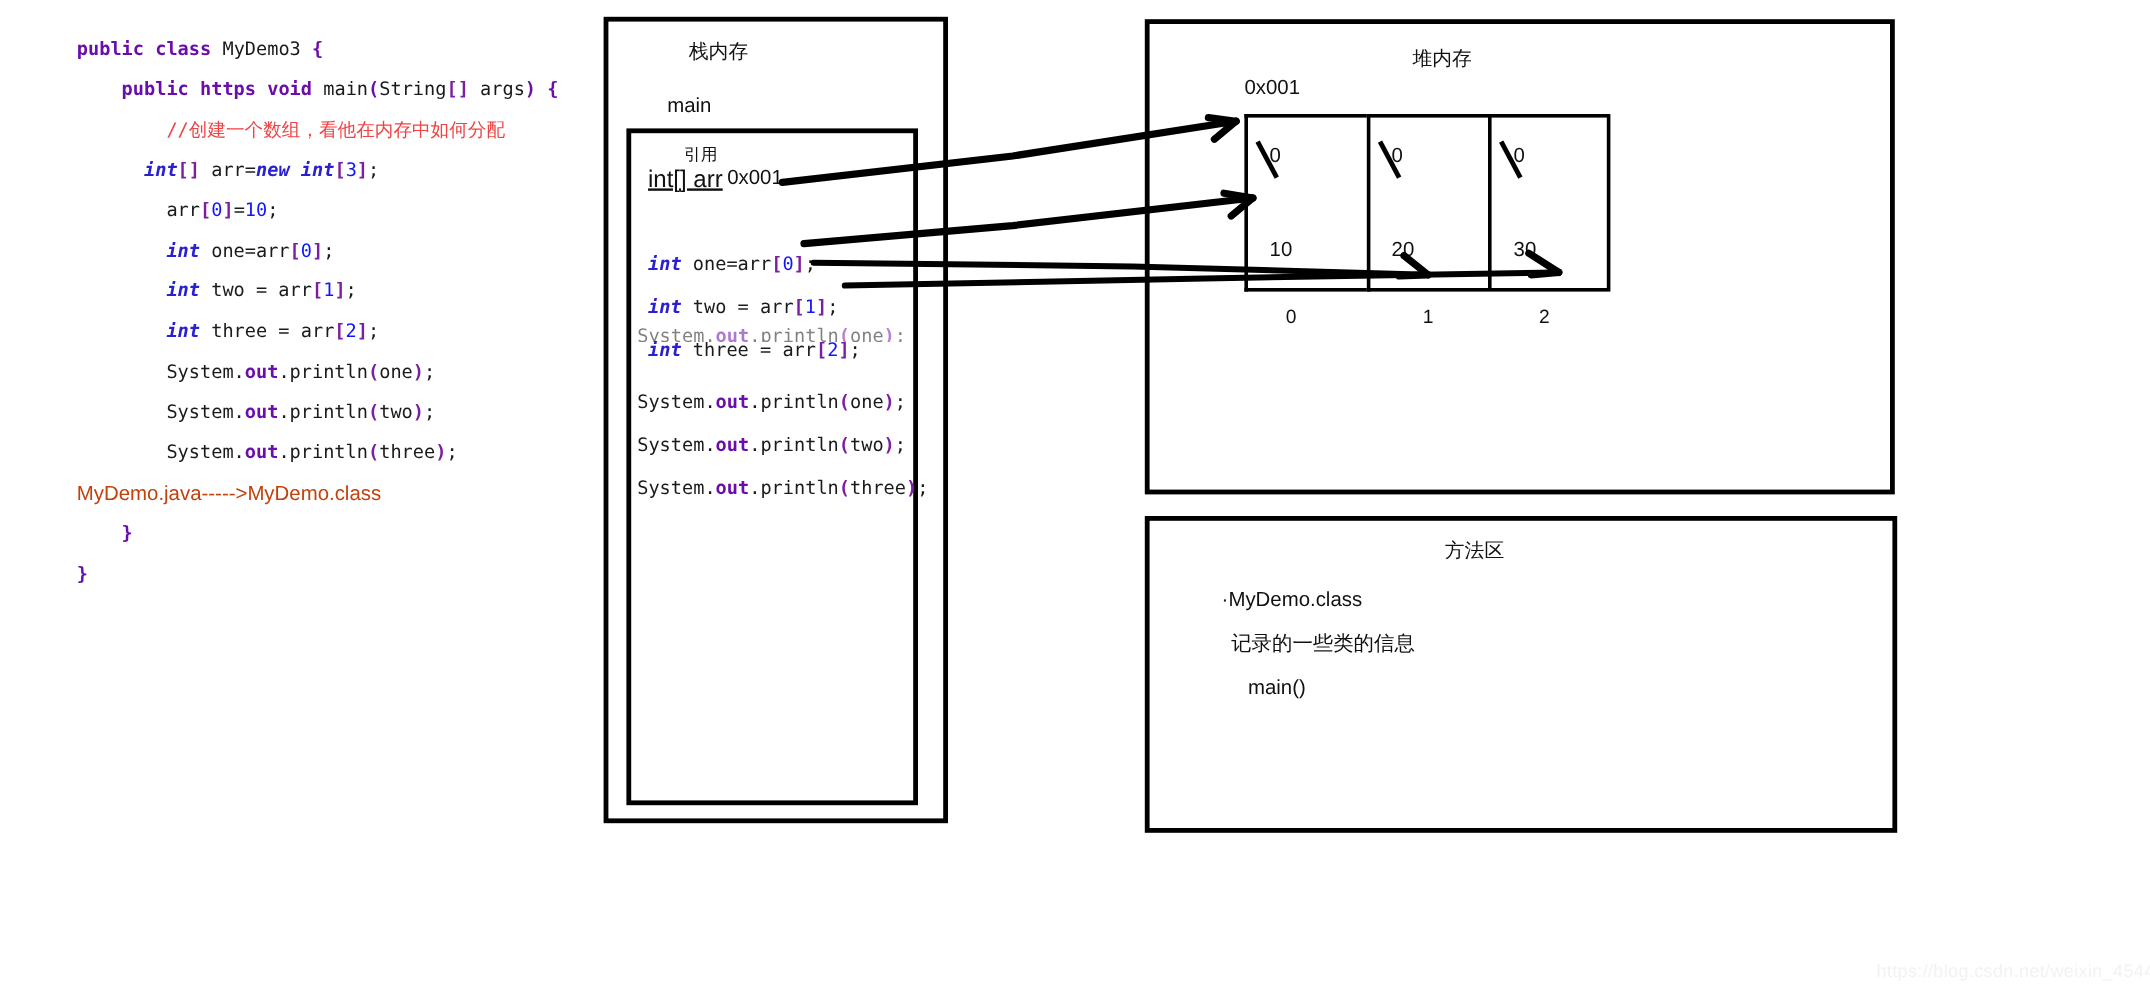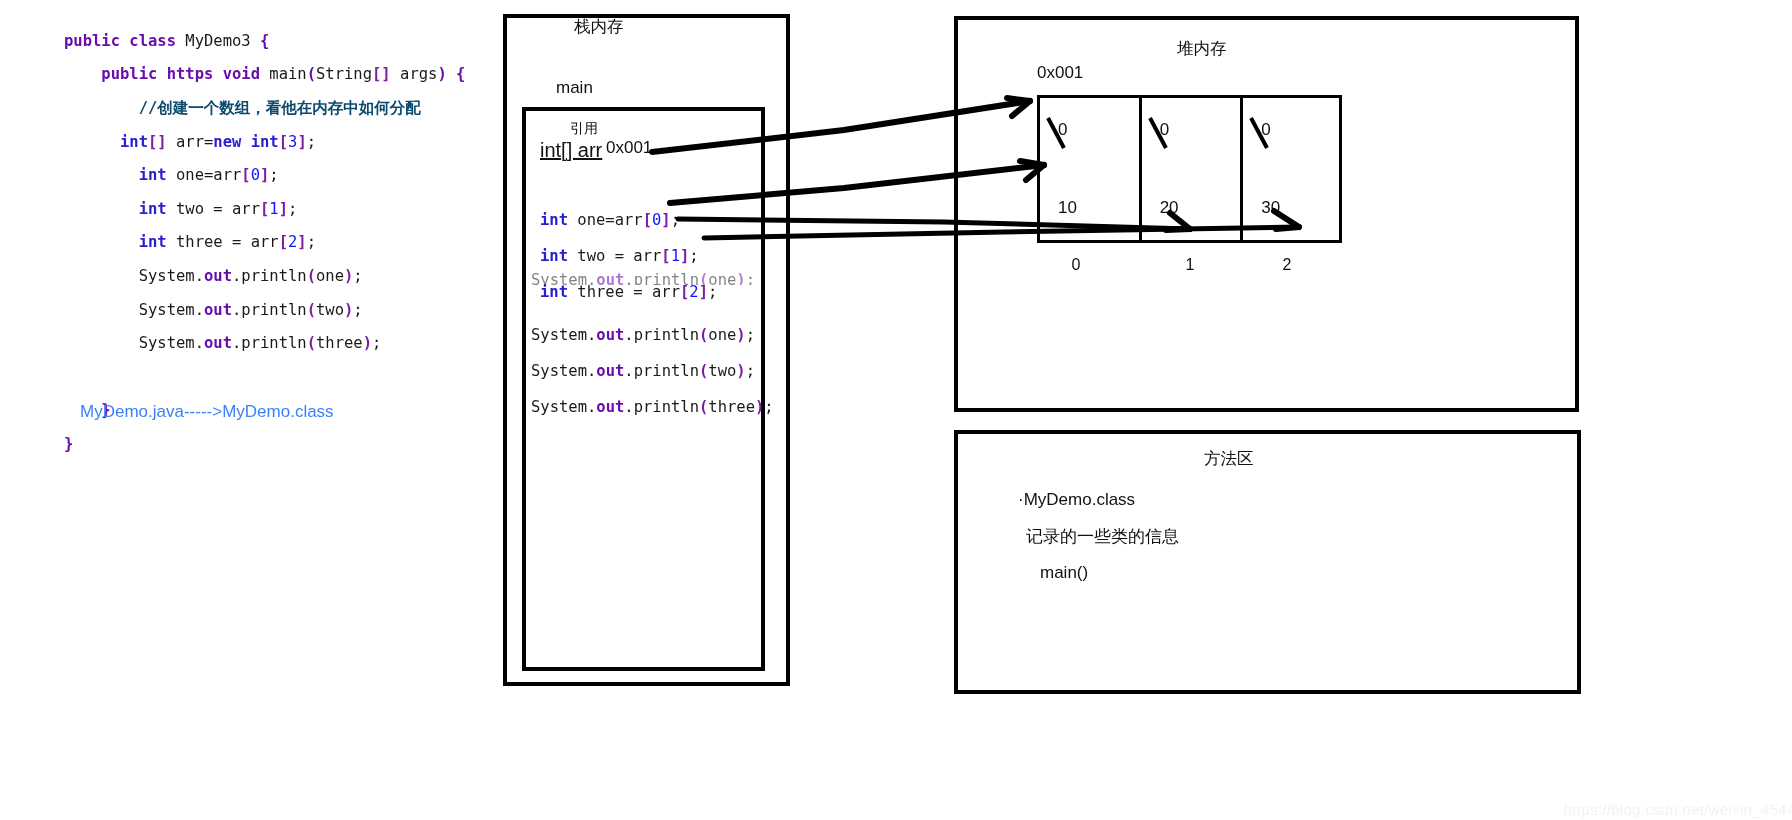--- a/index.html
+++ b/index.html
@@ -165,7 +165,7 @@
   <div class="file-note">MyDemo.java-----&gt;MyDemo.class</div>
 
   <div class="box" id="stack-box"></div>
-  <div class="box-title" style="left:530px; top:16px;">栈内存</div>
+  <div class="box-title" style="left:530px; top:32px;">栈内存</div>
   <div class="plain-label" style="left:512px; top:78px; font-size:17px;">main</div>
 
   <div class="box" id="frame-box"></div>

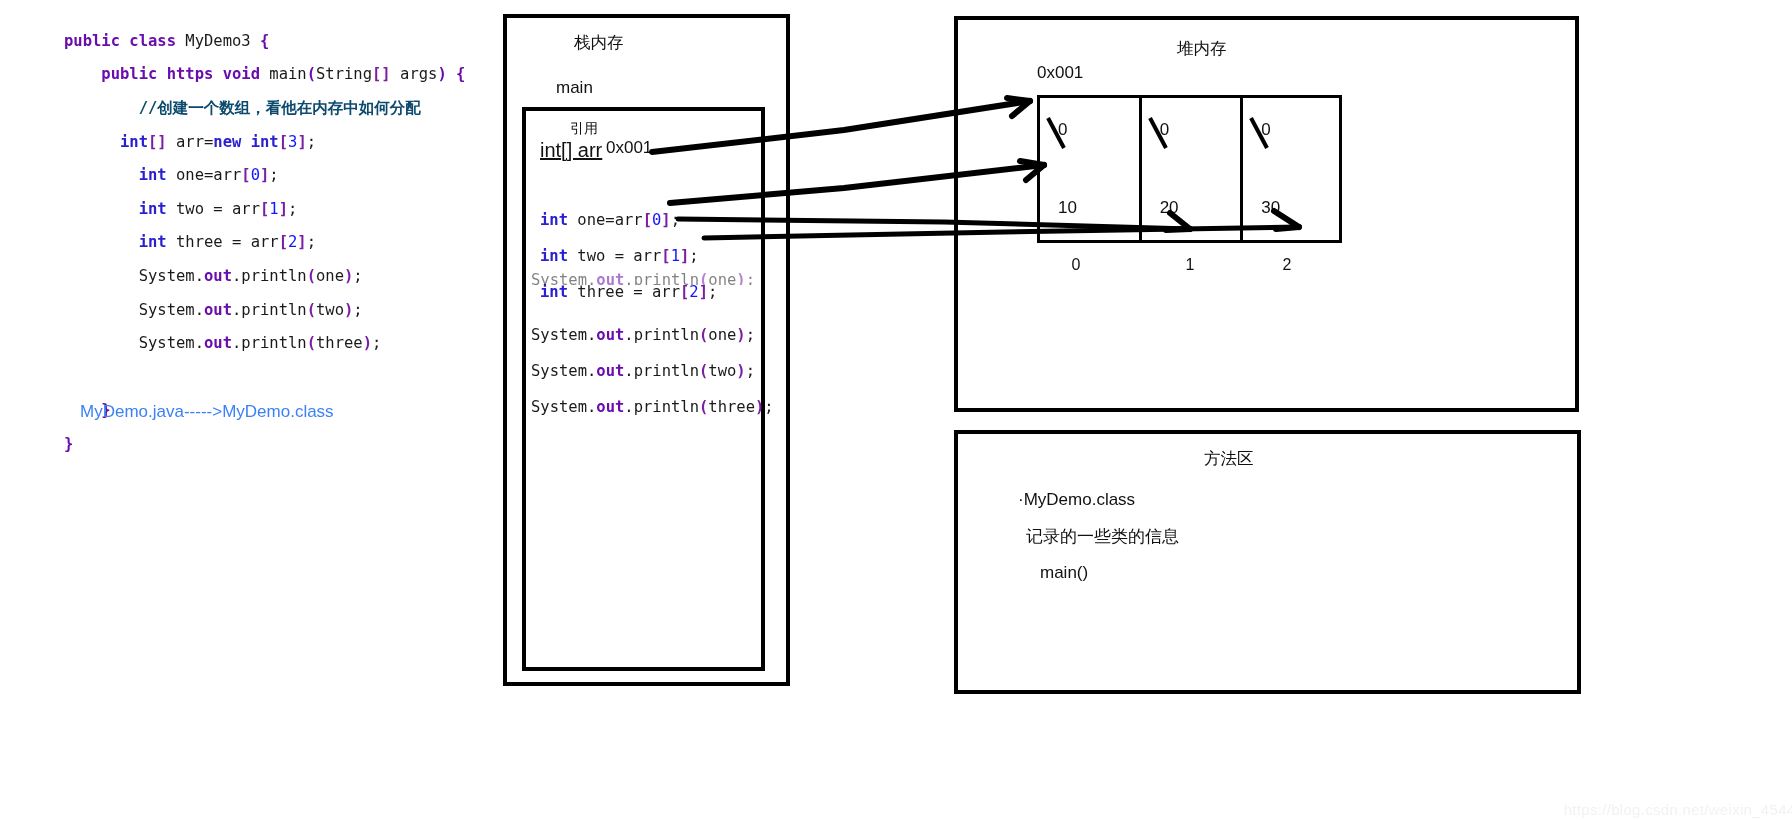--- a/index.html
+++ b/index.html
@@ -27,7 +27,7 @@
   .code-block .ln { display:block; height:16.8px; }
   .kw  { color:#6a0dad; font-weight:bold; }
   .kw2 { color:#2b20d0; font-weight:bold; }
-  .cmt { color:#0c4a6e;font-weight:bold; }
+  .cmt { color:#ef4444; }
   .num { color:#1414ff; }
   .brk { color:#7b1fa2; font-weight:bold; }
   .pln { color:#1a1a1a; }

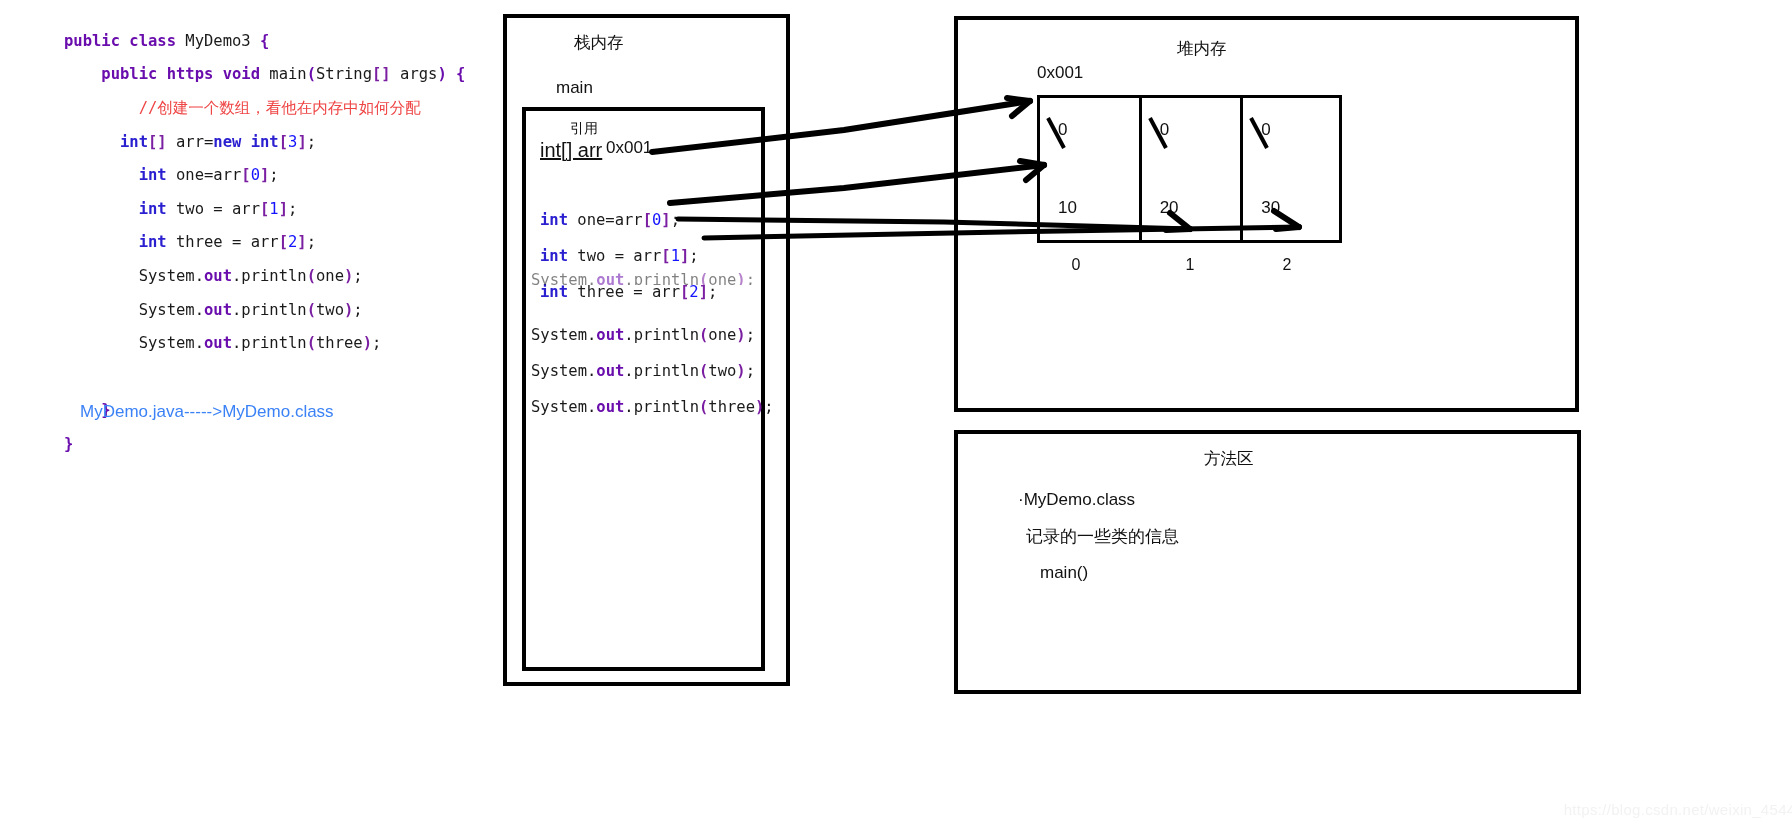--- a/index.html
+++ b/index.html
@@ -26,7 +26,7 @@
   }
   .code-block .ln { display:block; height:16.8px; }
   .kw  { color:#6a0dad; font-weight:bold; }
-  .kw2 { color:#2b20d0; font-weight:bold; }
+  .kw2 { color:#2b20d0; font-weight:bold;font-style:italic; }
   .cmt { color:#ef4444; }
   .num { color:#1414ff; }
   .brk { color:#7b1fa2; font-weight:bold; }

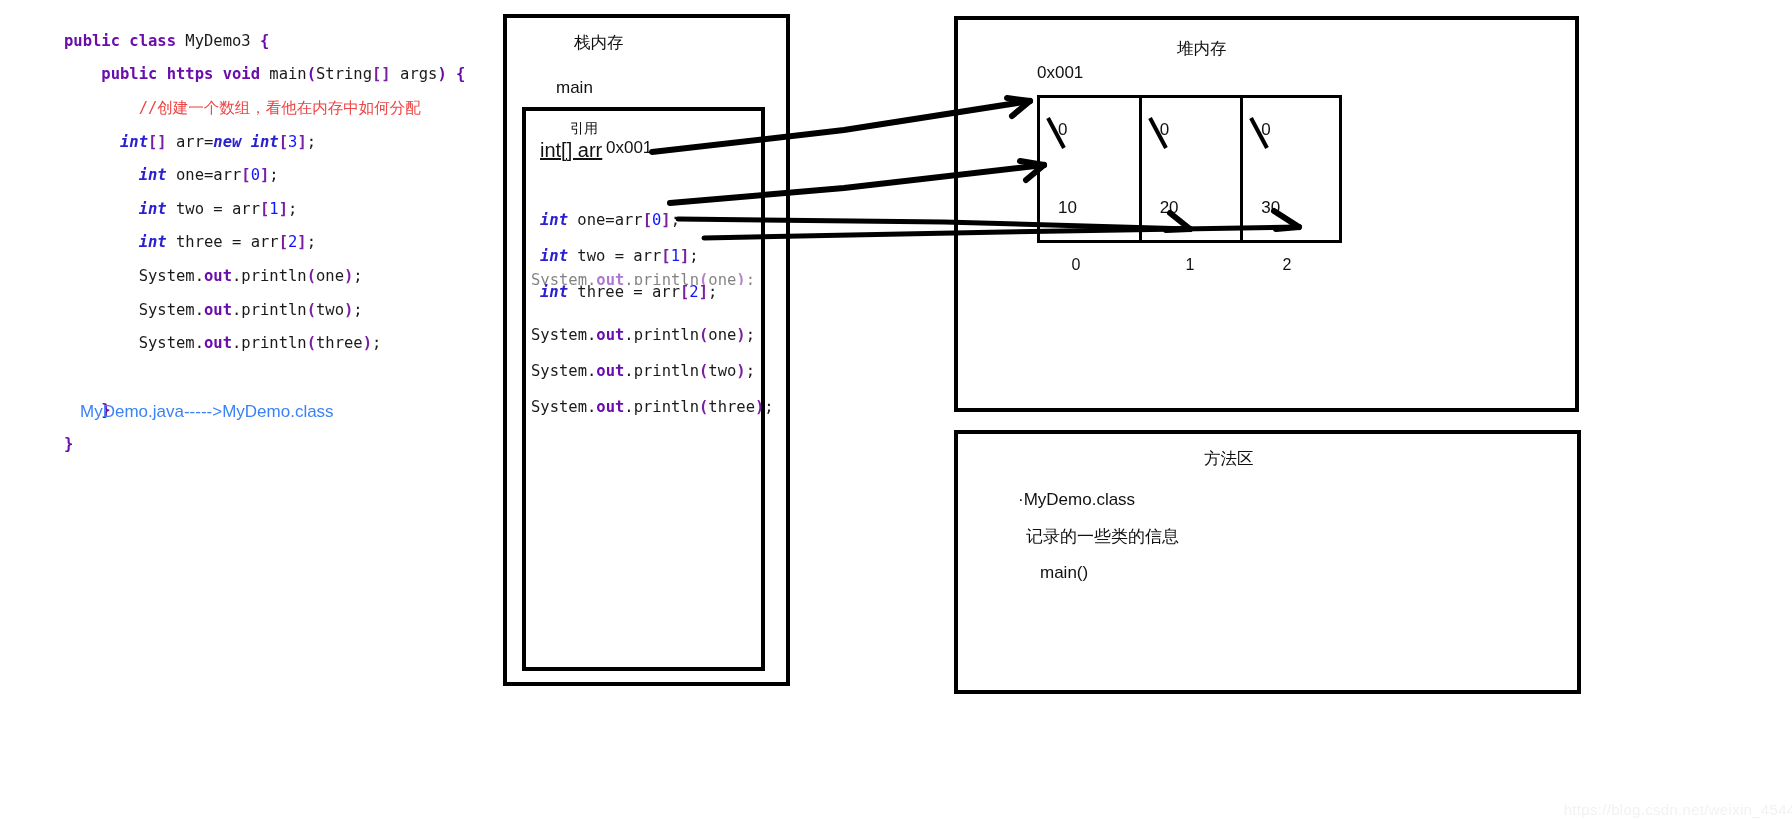--- a/index.html
+++ b/index.html
@@ -151,6 +151,7 @@
 <span class="ln"><span class="pln">    </span><span class="kw">public</span> <span class="kw">https</span> <span class="kw">void</span> <span class="pln">main</span><span class="brace">(</span><span class="pln">String</span><span class="brk">[]</span> <span class="pln">args</span><span class="brace">)</span> <span class="brace">{</span></span>
 <span class="ln"><span class="pln">        </span><span class="cmt">//创建一个数组，看他在内存中如何分配</span></span>
 <span class="ln"><span class="pln">      </span><span class="kw2">int</span><span class="brk">[]</span> <span class="pln">arr=</span><span class="kw2">new</span> <span class="kw2">int</span><span class="brk">[</span><span class="num">3</span><span class="brk">]</span><span class="pln">;</span></span>
+<span class="ln"><span class="pln">        arr</span><span class="brk">[</span><span class="num">0</span><span class="brk">]</span><span class="pln">=</span><span class="num">10</span><span class="pln">;</span></span>
 <span class="ln"><span class="pln">        </span><span class="kw2">int</span><span class="pln"> one=arr</span><span class="brk">[</span><span class="num">0</span><span class="brk">]</span><span class="pln">;</span></span>
 <span class="ln"><span class="pln">        </span><span class="kw2">int</span><span class="pln"> two = arr</span><span class="brk">[</span><span class="num">1</span><span class="brk">]</span><span class="pln">;</span></span>
 <span class="ln"><span class="pln">        </span><span class="kw2">int</span><span class="pln"> three = arr</span><span class="brk">[</span><span class="num">2</span><span class="brk">]</span><span class="pln">;</span></span>

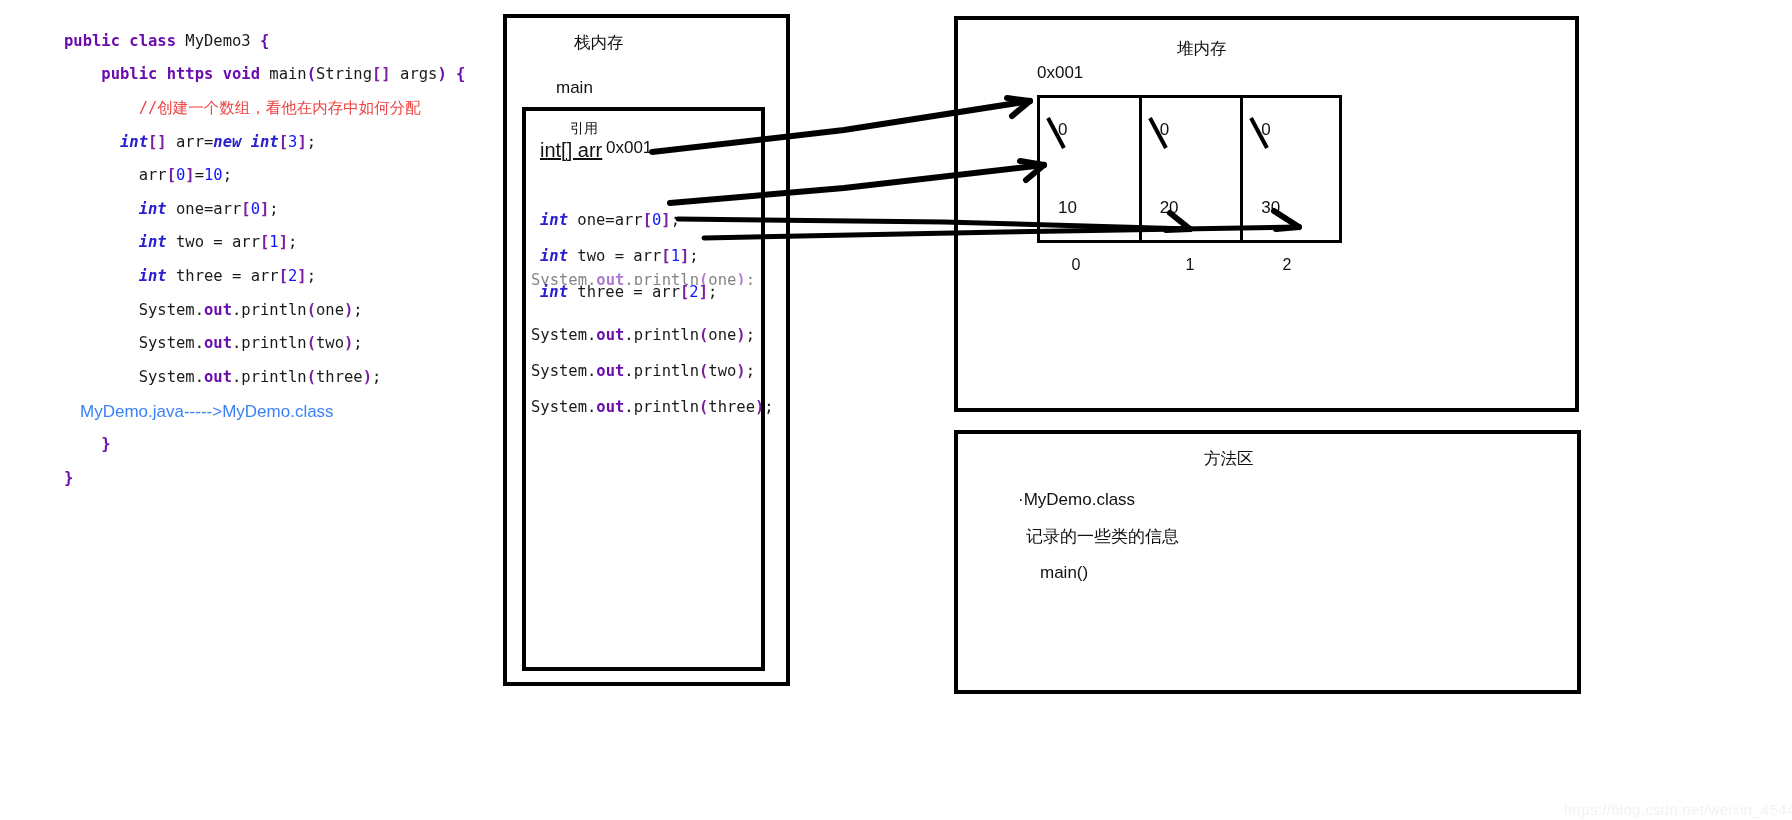--- a/index.html
+++ b/index.html
@@ -36,9 +36,9 @@
 
   .file-note {
     position:absolute;
-    left:36px; top:402px;
-    font-size:17px;
-    color:#3b82f6;
+    left:20px; top:402px;
+    font-size:17px;
+    color:#c2410c;
     letter-spacing:0px;
     white-space:nowrap;
   }

